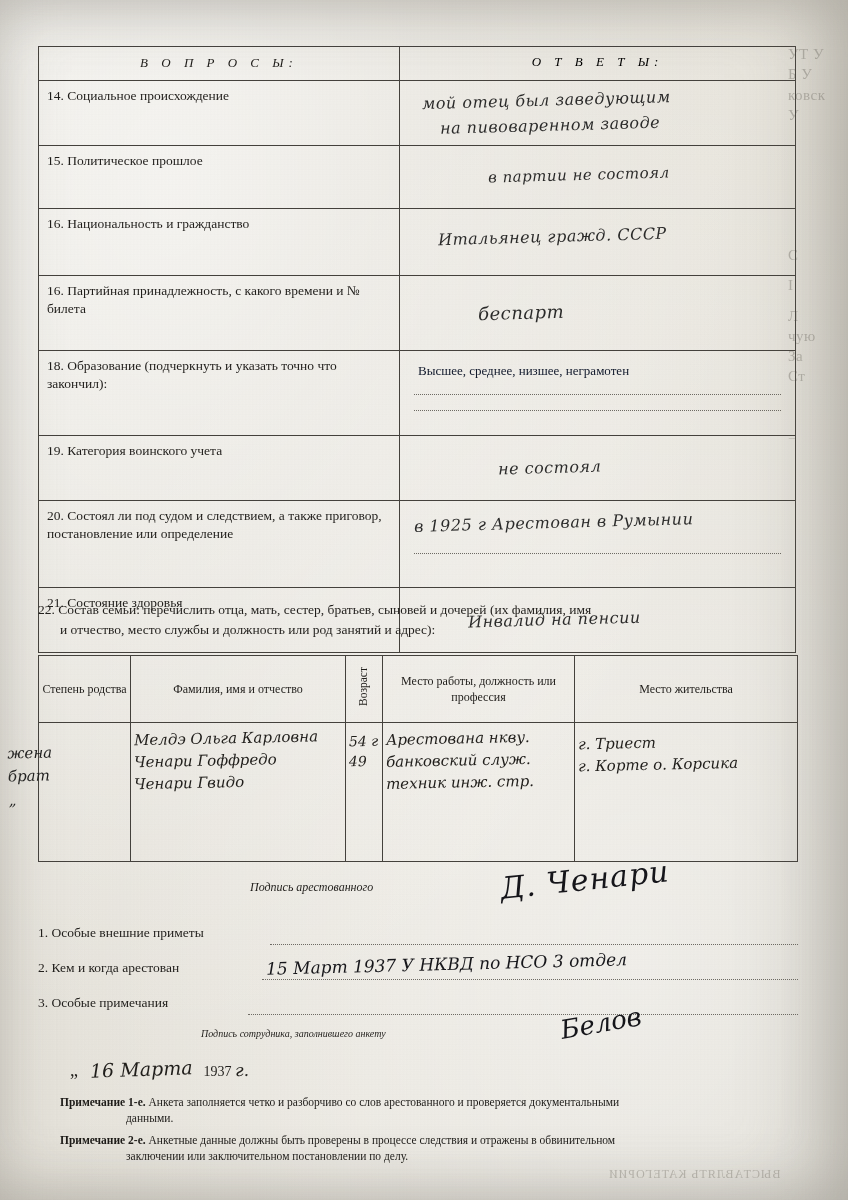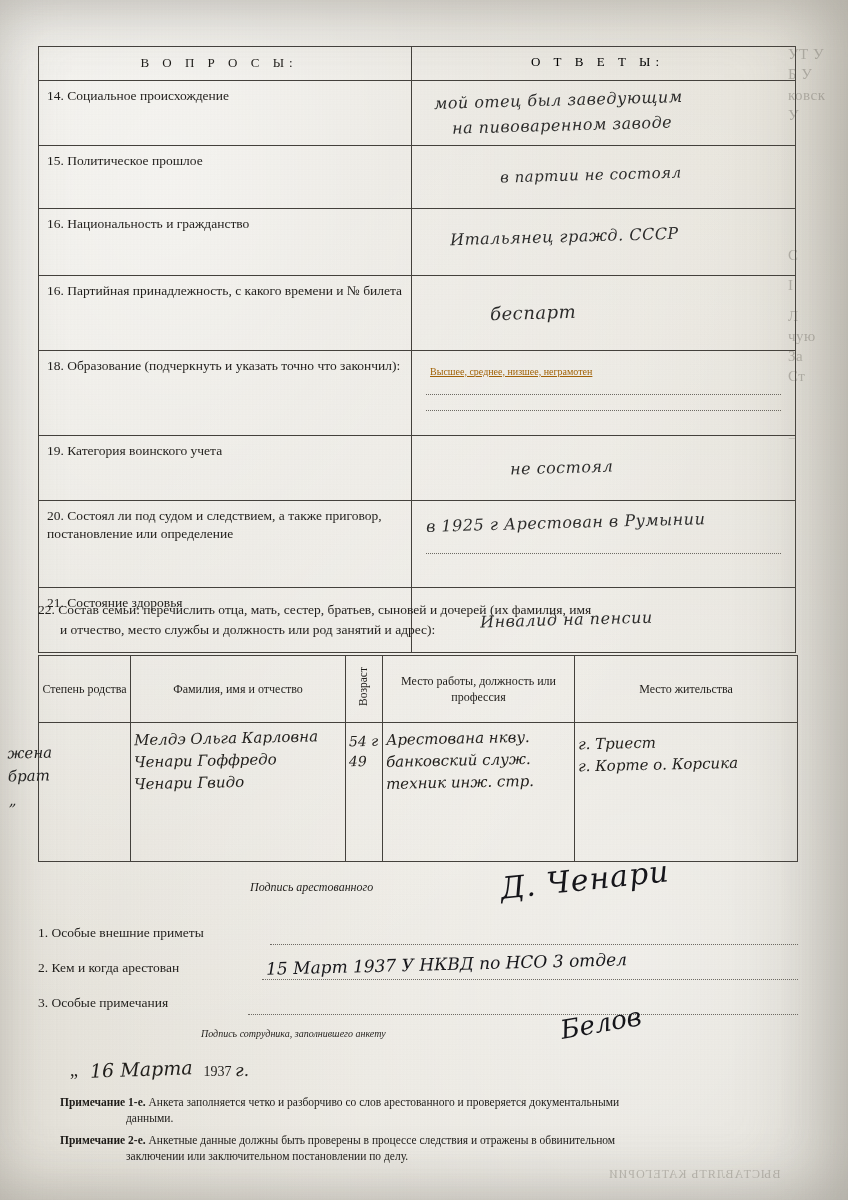--- a/index.html
+++ b/index.html
@@ -78,8 +78,9 @@
     text-align: center;
     font-size: 13px;
     letter-spacing: 5px;
-    padding: 7px 12px 8px 0;
+    padding: 7px 0 8px 0;
     font-family: "Liberation Serif", serif;
+    font-style: italic;
   }
   .q {
     width: 360px;

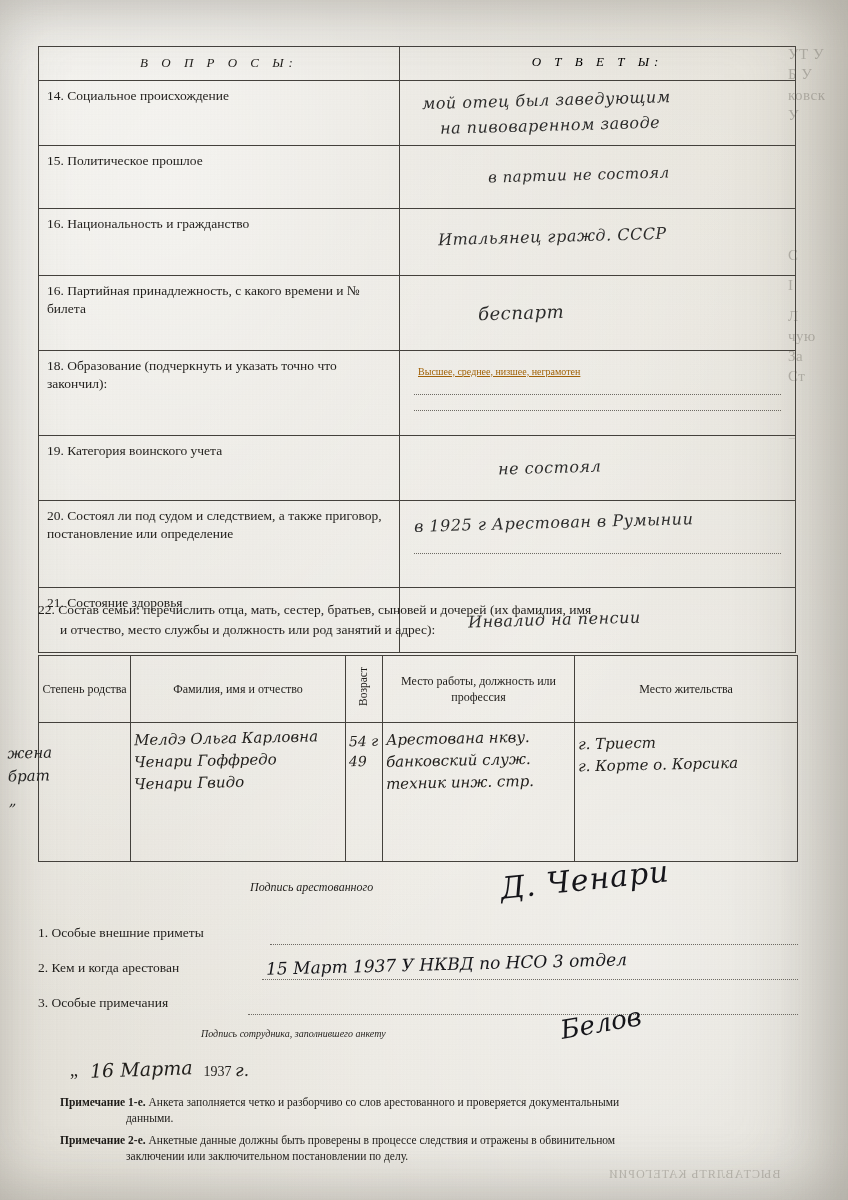--- a/index.html
+++ b/index.html
@@ -114,9 +114,8 @@
     margin: 14px 6px 0 6px;
   }
   .underlined-opts {
-    text-decoration: underline;
-    font-size: 10px;
-    color: #a16207;
+    font-size: 13px;
+    color: #0f172a;
   }
 
   

